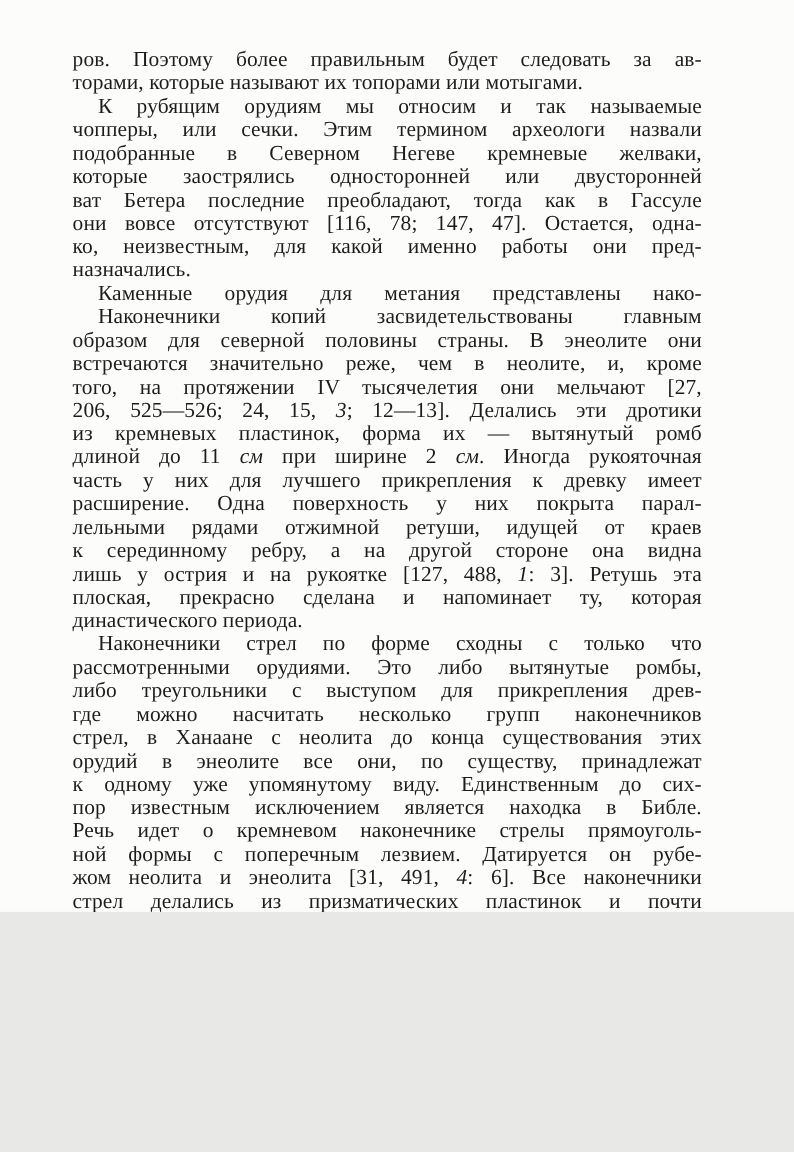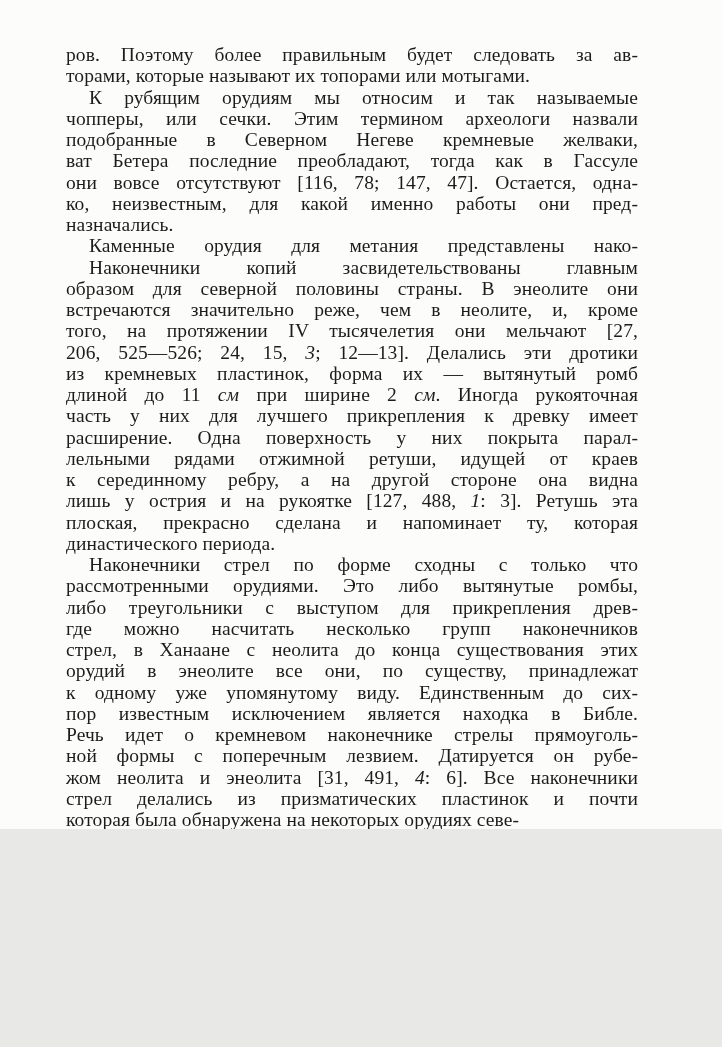--- a/index.html
+++ b/index.html
@@ -64,6 +64,7 @@
       <div class="line indent">К рубящим орудиям мы относим и так называемые</div>
       <div class="line">чопперы, или сечки. Этим термином археологи назвали</div>
       <div class="line">подобранные в Северном Негеве кремневые желваки,</div>
+      <div class="line">которые заострялись односторонней или двусторонней</div>
       <div class="line">ват Бетера последние преобладают, тогда как в Гассуле</div>
       <div class="line">они вовсе отсутствуют [116, 78; 147, 47]. Остается, одна-</div>
       <div class="line">ко, неизвестным, для какой именно работы они пред-</div>

